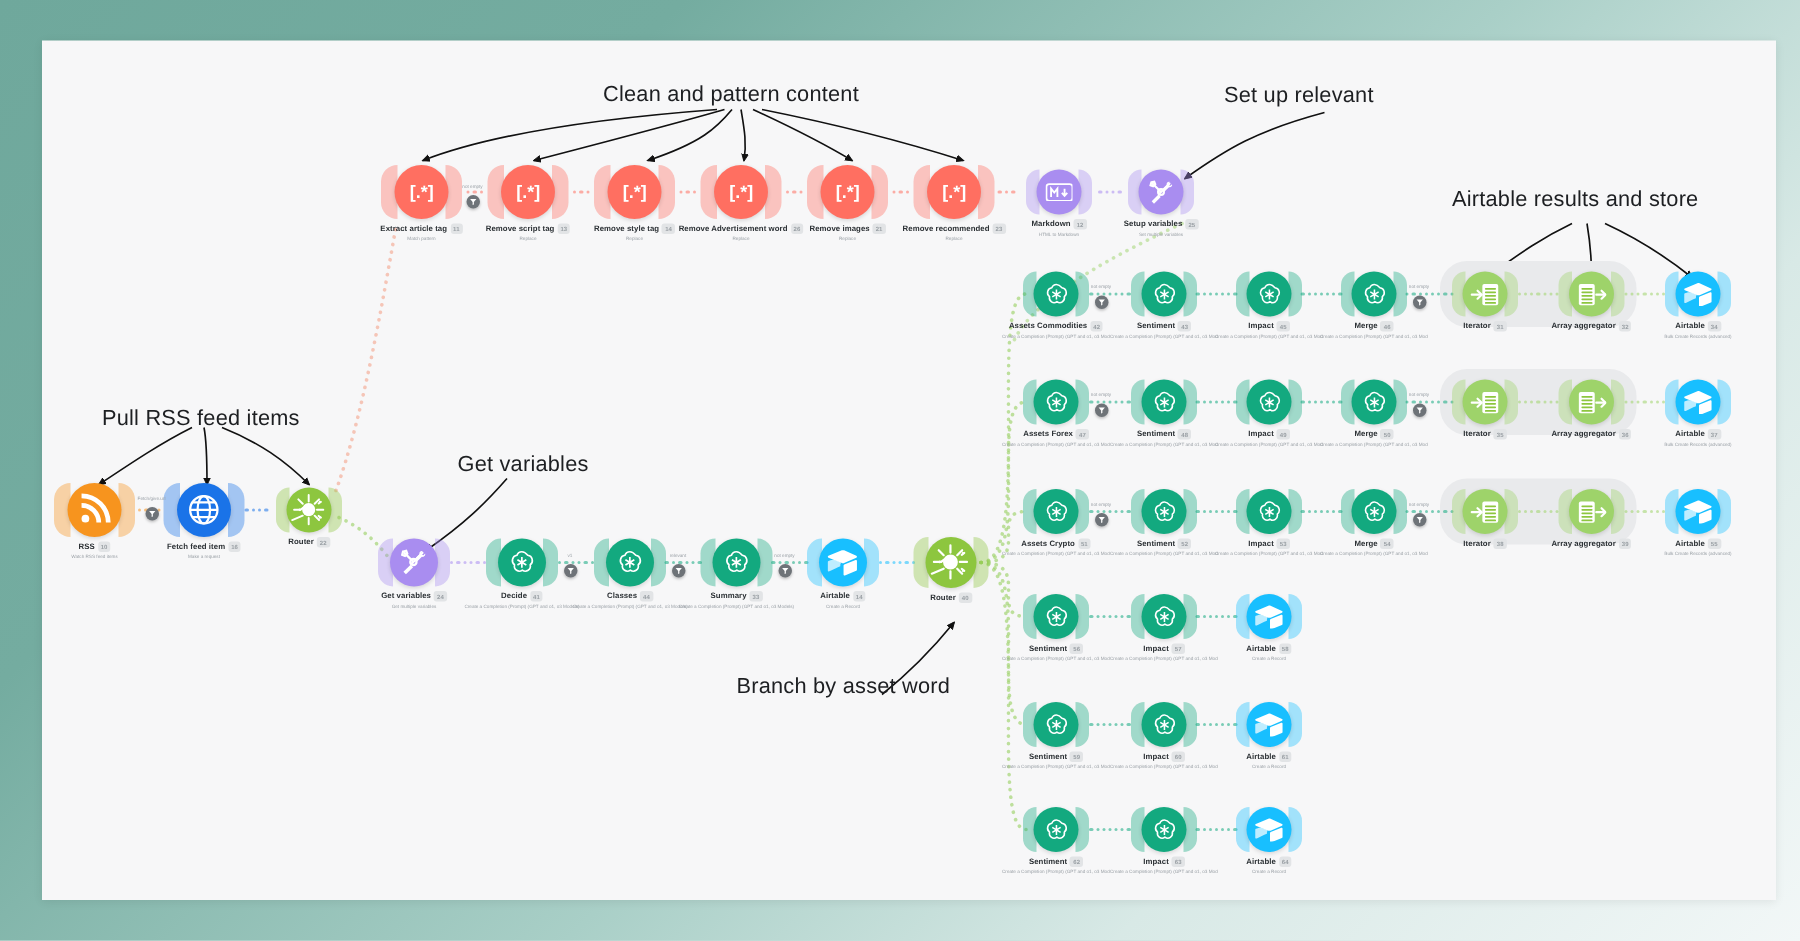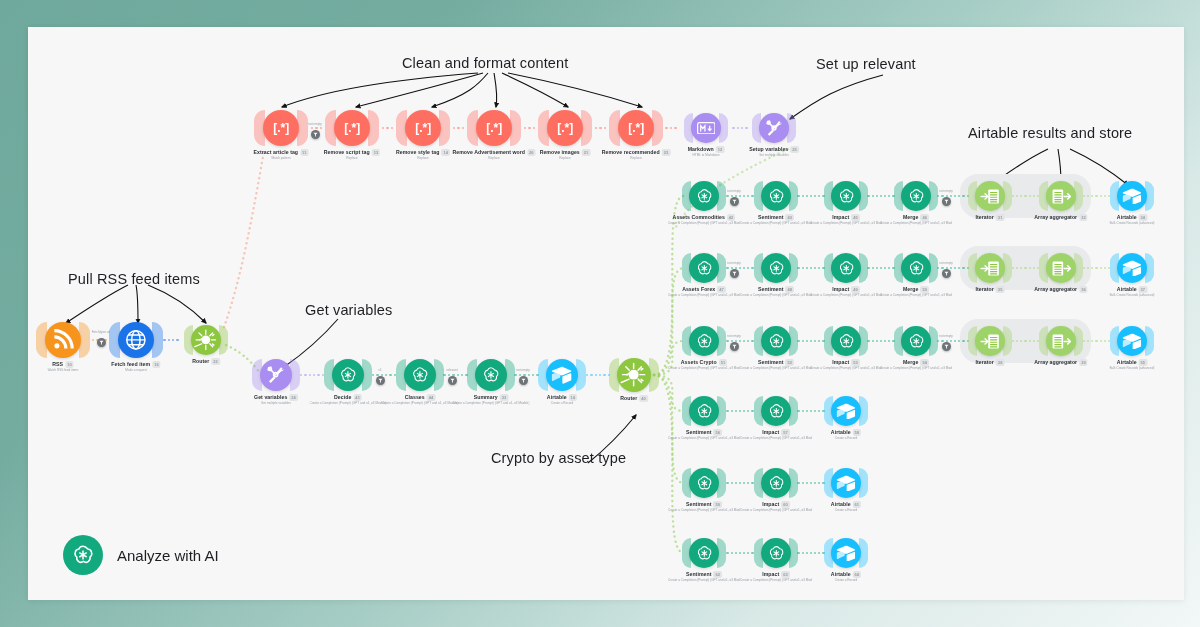--- a/index.html
+++ b/index.html
@@ -1228,7 +1228,7 @@
         </div>
       </div>
 
-    <div class="anno" style="left:374px;top:28px;">Clean and format content</div>
+    <div class="anno" style="left:374px;top:28px;">Clean and pattern content</div>
     <div class="anno" style="left:788px;top:29px;">Set up relevant</div>
     <div class="anno" style="left:940px;top:98px;">Airtable results and store</div>
     <div class="anno" style="left:40px;top:244px;">Pull RSS feed items</div>

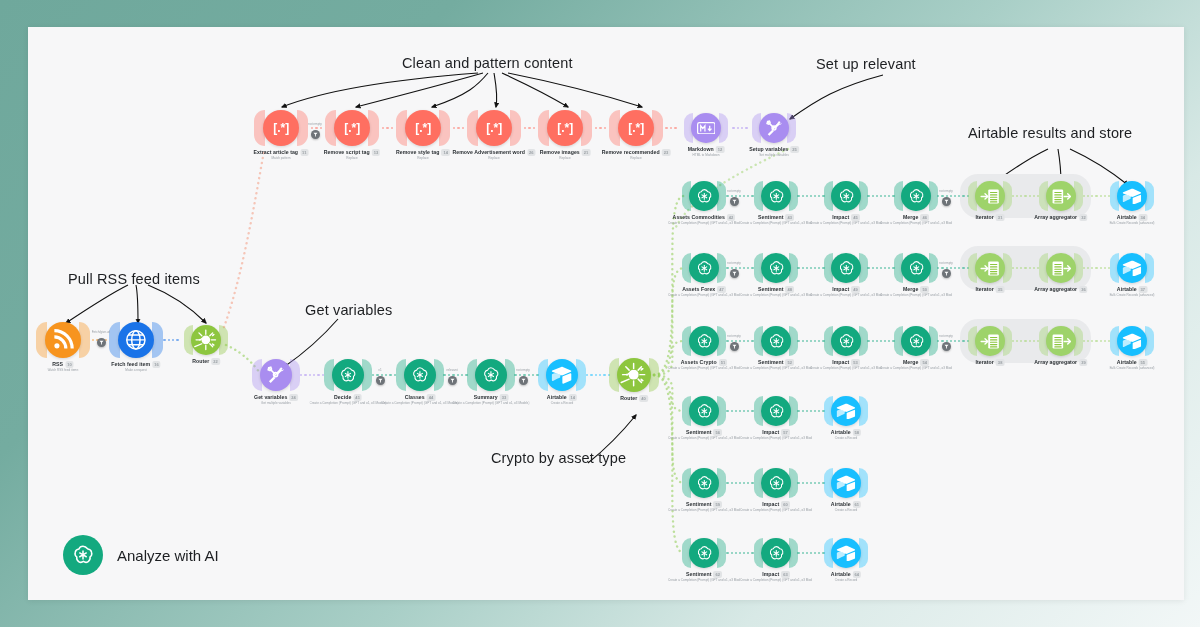--- a/index.html
+++ b/index.html
@@ -1233,7 +1233,7 @@
     <div class="anno" style="left:940px;top:98px;">Airtable results and store</div>
     <div class="anno" style="left:40px;top:244px;">Pull RSS feed items</div>
     <div class="anno" style="left:277px;top:275px;">Get variables</div>
-    <div class="anno" style="left:463px;top:423px;">Crypto by asset type</div>
+    <div class="anno" style="left:463px;top:423px;">Branch by asset word</div>
 
     <div class="legend" style="left:35px;top:508px;">
       <span class="lbadge">

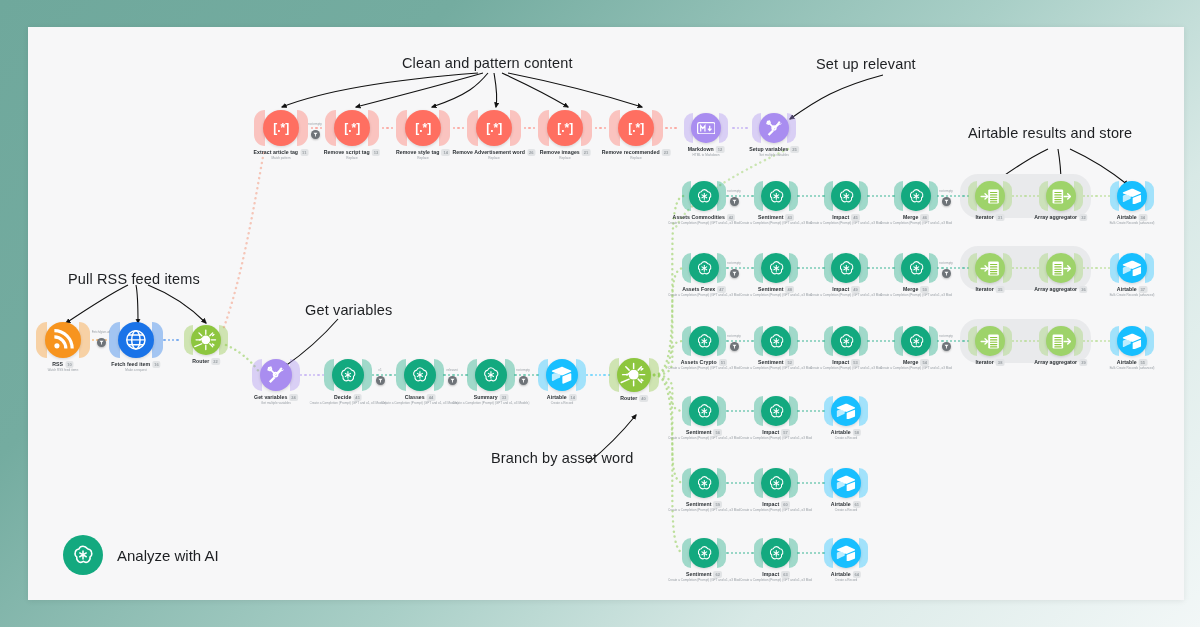--- a/index.html
+++ b/index.html
@@ -1235,15 +1235,6 @@
     <div class="anno" style="left:277px;top:275px;">Get variables</div>
     <div class="anno" style="left:463px;top:423px;">Branch by asset word</div>
 
-    <div class="legend" style="left:35px;top:508px;">
-      <span class="lbadge">
-        <svg viewBox="0 0 24 24" width="24" height="24" fill="none" stroke="#fff" stroke-width="1.5">
-          <path d="M12 3.2c-1.9 0-3.5 1.2-4.1 2.9-1.8.2-3.3 1.5-3.7 3.3-.5 1.8.2 3.6 1.6 4.6-.4 1.8.3 3.6 1.8 4.6 1.5 1 3.4.9 4.8-.2 1.4 1.1 3.3 1.2 4.8.2 1.5-1 2.2-2.8 1.8-4.6 1.4-1 2.1-2.8 1.6-4.6-.4-1.8-1.9-3.1-3.7-3.3C15.5 4.4 13.9 3.2 12 3.2z"></path>
-          <path d="M12 7.6v8.8M8.3 9.7l7.4 4.3M8.3 14l7.4-4.3"></path>
-        </svg>
-      </span>
-      <span class="ltext">Analyze with AI</span>
-    </div>
   </div>
 </div>
 

